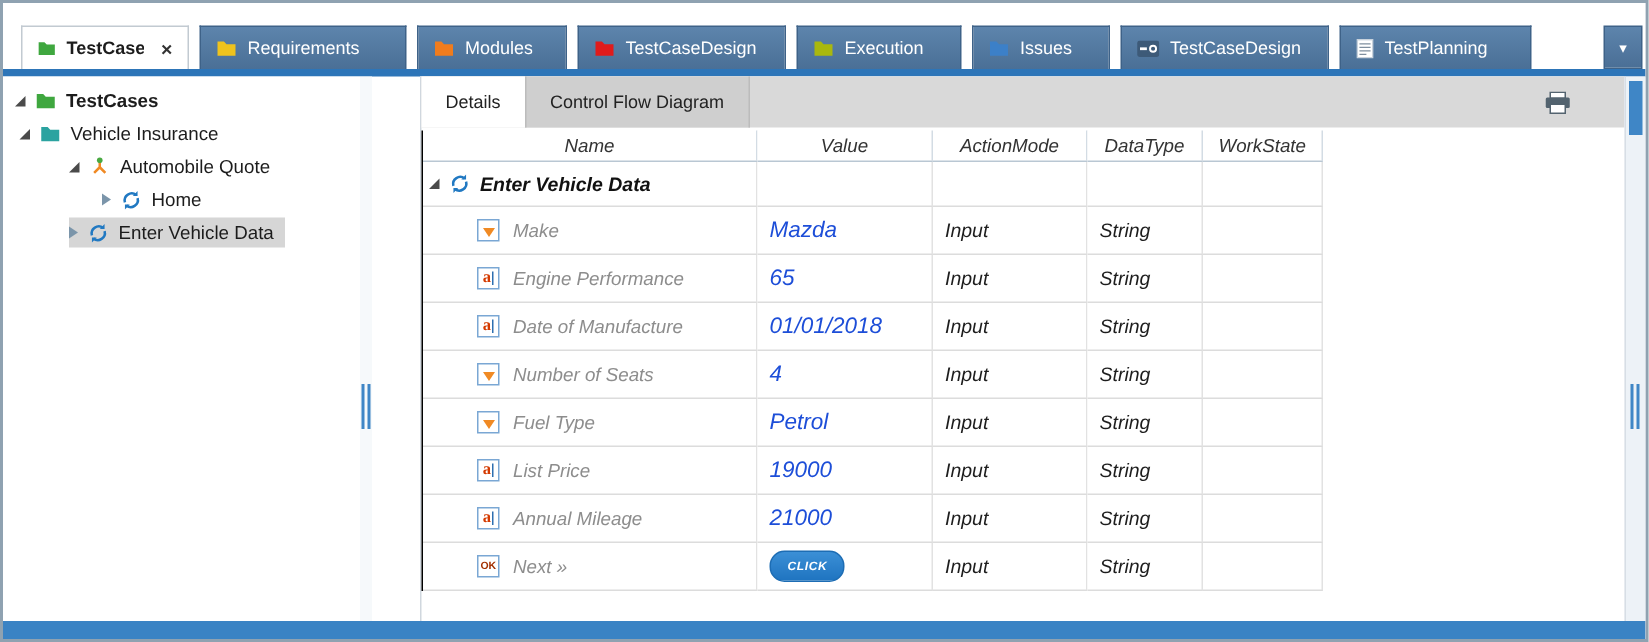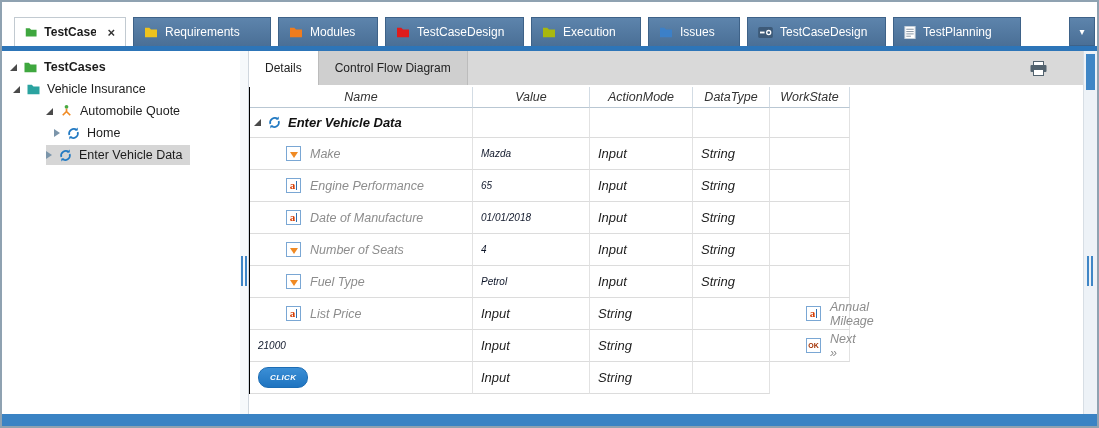--- a/index.html
+++ b/index.html
@@ -37,7 +37,7 @@
   .rail .seg2{position:absolute;top:205px;left:3px;width:2px;height:30px;border-left:2px solid #3f86c6;border-right:2px solid #3f86c6;}
 
   
-  .main{flex:1;display:flex;flex-direction:column;background:#fff;border-left:1px solid #d0d7de;min-width:0;}
+  .main{flex:1;display:flex;flex-direction:column;background:#fff;border-left:1px solid #d0d7de;min-width:0;margin-left:32px;}
   .detailbar{height:34px;background:#d9d9d9;display:flex;align-items:stretch;position:relative;flex:none;}
   .dtab{display:flex;align-items:center;justify-content:center;font-size:12px;color:#222;padding:0 16px;}
   .dtab.active{background:#fff;min-width:32px;}

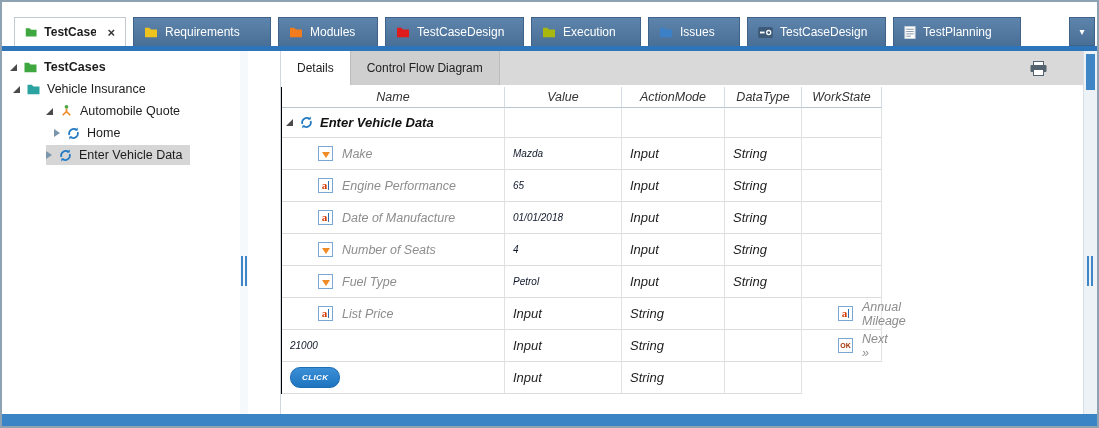--- a/index.html
+++ b/index.html
@@ -165,7 +165,7 @@
           <span>Automobile Quote</span>
         </div>
       </div>
-      <div class="ti" style="padding-left:52px">
+      <div class="ti" style="padding-left:66px">
         <div class="ti-inner">
           <span class="exp-closed"></span>
           <svg width="15" height="15" viewBox="0 0 16 16">

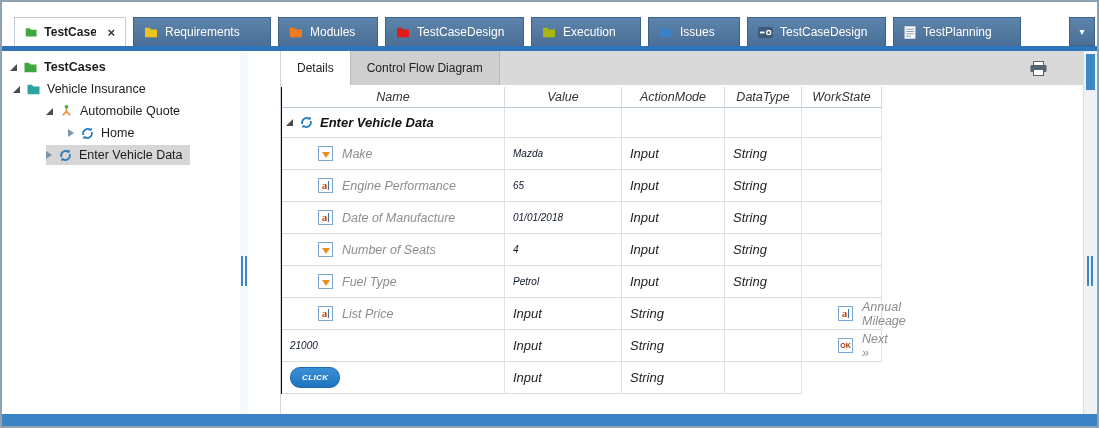--- a/index.html
+++ b/index.html
@@ -53,7 +53,7 @@
   .t-c.g{height:30px;}
   .t-c.gname{padding-left:4px;gap:6px;font-size:13px;font-weight:bold;color:#111;}
   .t-c.nm{padding-left:36px;gap:9px;color:#8d8d8d;font-size:12.5px;}
-  .t-c.vl{color:#0f172a;font-size:10px;}
+  .t-c.vl{color:#1d4ed8;font-size:15px;}
 
   
   .ricon{width:15px;height:15px;box-sizing:border-box;border:1px solid #7aa7d4;background:#fff;

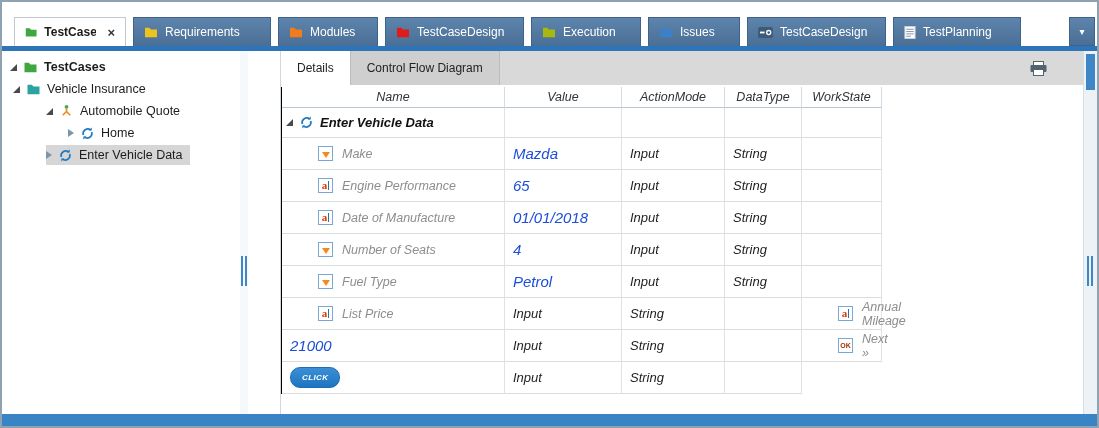--- a/index.html
+++ b/index.html
@@ -284,6 +284,7 @@
             <span class="ricon text"></span>
             <span>List Price</span>
           </div>
+        <div class="t-c vl">19000</div>
         <div class="t-c">Input</div>
         <div class="t-c">String</div>
         <div class="t-c"></div>

